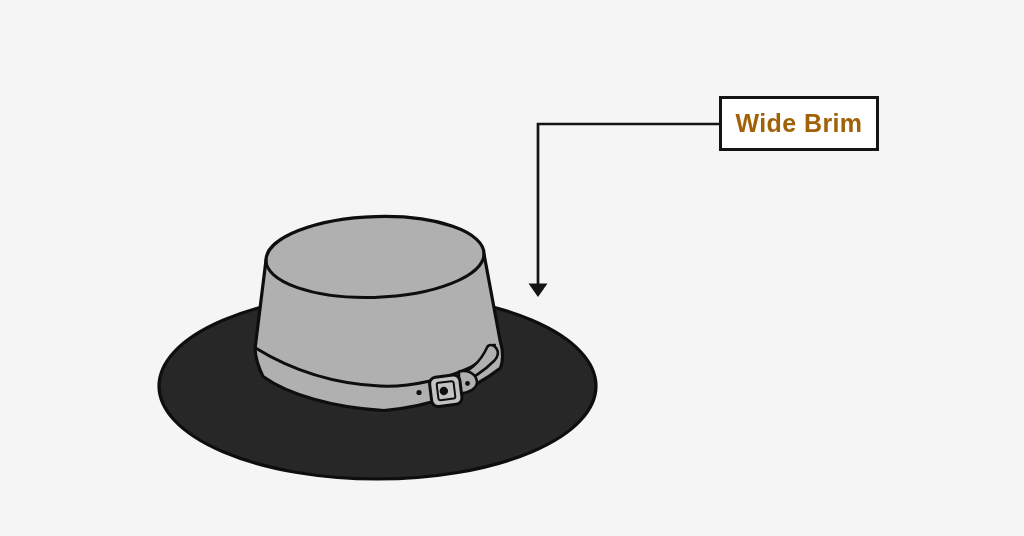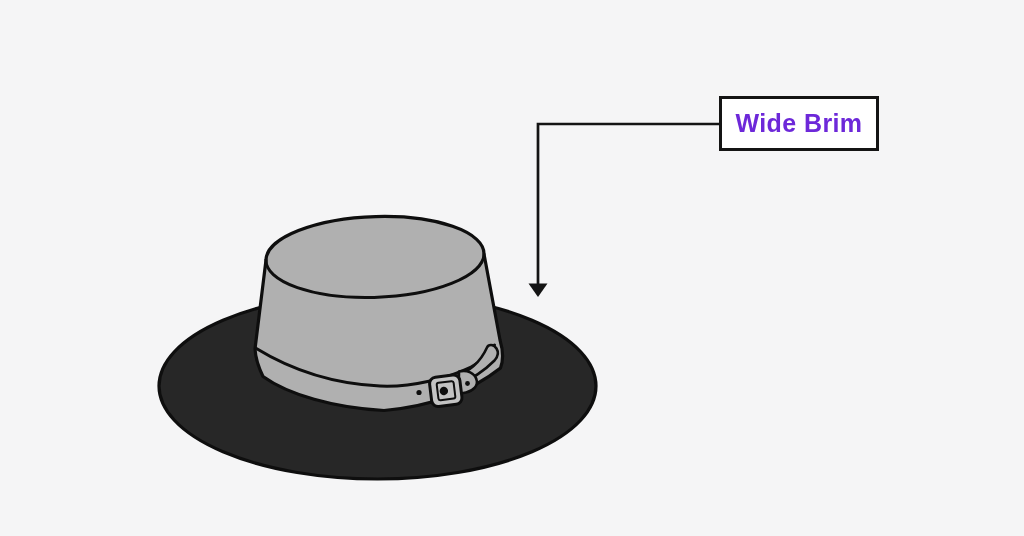--- a/index.html
+++ b/index.html
@@ -44,7 +44,7 @@
     font-size: 25px;
     font-weight: 700;
     letter-spacing: 0.4px;
-    color: #6d28d9;
+    color: #a16207;
     white-space: nowrap;
   }
 </style>

